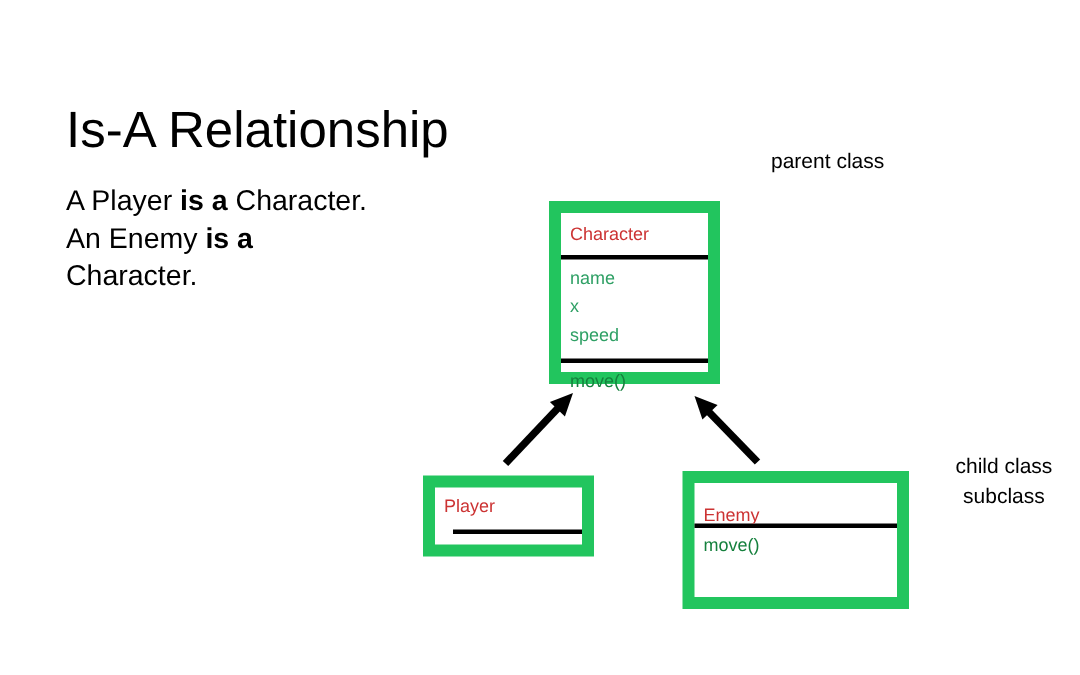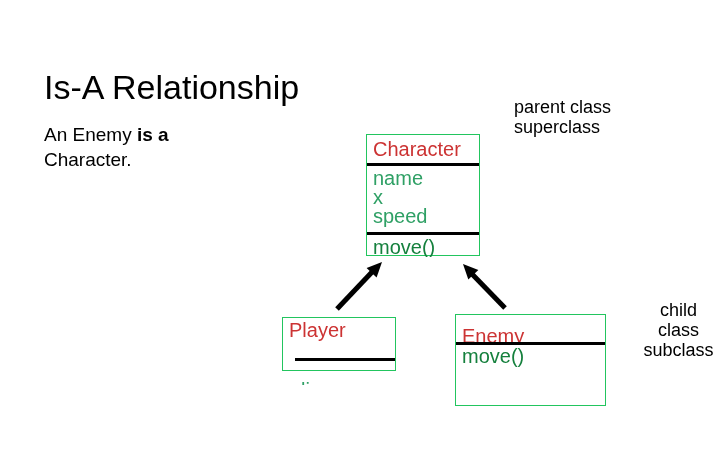--- a/index.html
+++ b/index.html
@@ -14,7 +14,7 @@
   }
   .intro{position:absolute;left:44px;top:122px;font-size:19px;line-height:25px;}
   .intro b{font-weight:bold;}
-  .side-label{position:absolute;font-size:18px;line-height:20px;color:#000;}
+  .side-label{position:absolute;font-size:14px;line-height:20px;color:#000;}
   .label-parent{left:514px;top:97px;}
   .label-child{left:637px;top:300px;text-align:center;}
   .uml{

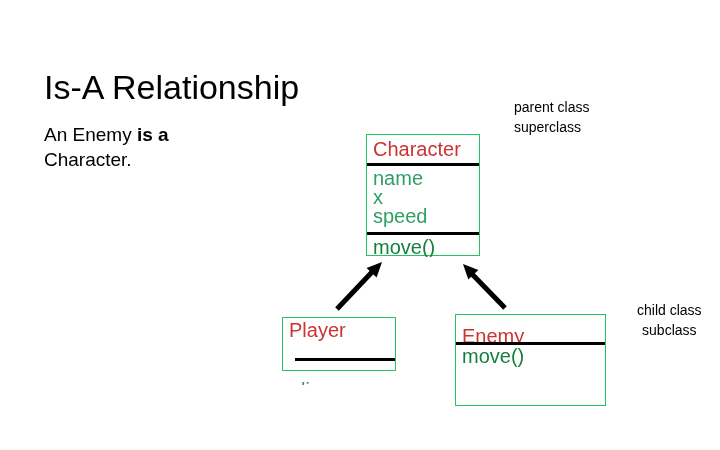--- a/index.html
+++ b/index.html
@@ -46,6 +46,7 @@
   <div class="title">Is-A Relationship</div>
 
   <div class="intro">
+    <div><span>A Player </span><b>is a</b><span> Character.</span></div>
     <div><span>An Enemy </span><b>is a</b><span></span></div>
     <div><span>Character.</span><b></b><span></span></div>
   </div>

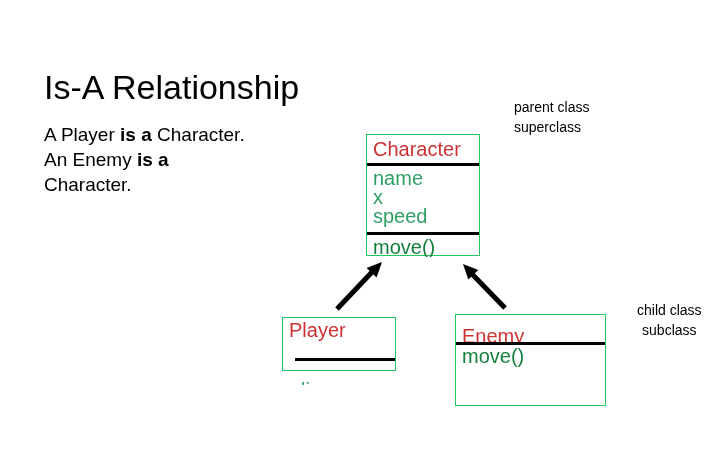--- a/index.html
+++ b/index.html
@@ -53,7 +53,6 @@
 
   <div class="side-label label-parent">
     <div>parent class</div>
-    <div>superclass</div>
   </div>
 
   <div class="side-label label-child">

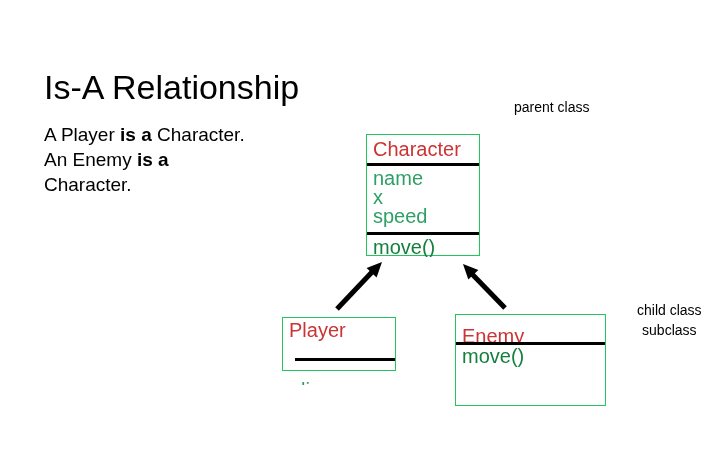--- a/index.html
+++ b/index.html
@@ -18,8 +18,8 @@
   .label-parent{left:514px;top:97px;}
   .label-child{left:637px;top:300px;text-align:center;}
   .uml{
-    position:absolute;box-sizing:border-box;border:1px solid #22c55e;background:#fff;
-    font-size:20px;line-height:19px;
+    position:absolute;box-sizing:border-box;border:8px solid #22c55e;background:#fff;
+    font-size:12px;line-height:19px;
   }
   .uml .sect{box-sizing:border-box;padding-left:6px;overflow:hidden;}
   .uml .divide{border-top:3px solid #000;}

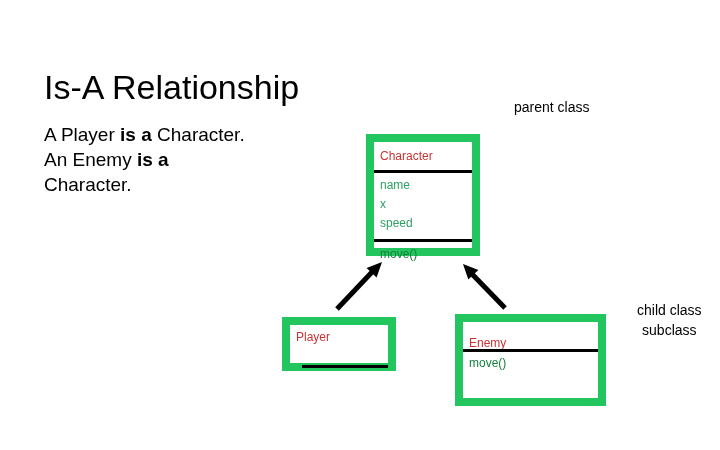--- a/index.html
+++ b/index.html
@@ -31,7 +31,7 @@
   .uml-character .attrs{height:69px;padding-top:3px;}
   .uml-character .meths{height:25px;padding-top:3px;}
   .uml-player{left:282px;top:317px;width:114px;height:54px;}
-  .uml-player .hd{height:40px;padding-top:3px;}
+  .uml-player .hd{height:28px;padding-top:3px;}
   .uml-player .attrs{height:27px;padding-top:20px;margin-left:12px;}
   .uml-enemy{left:455px;top:314px;width:151px;height:92px;}
   .uml-enemy .hd{height:27px;padding-top:12px;}

